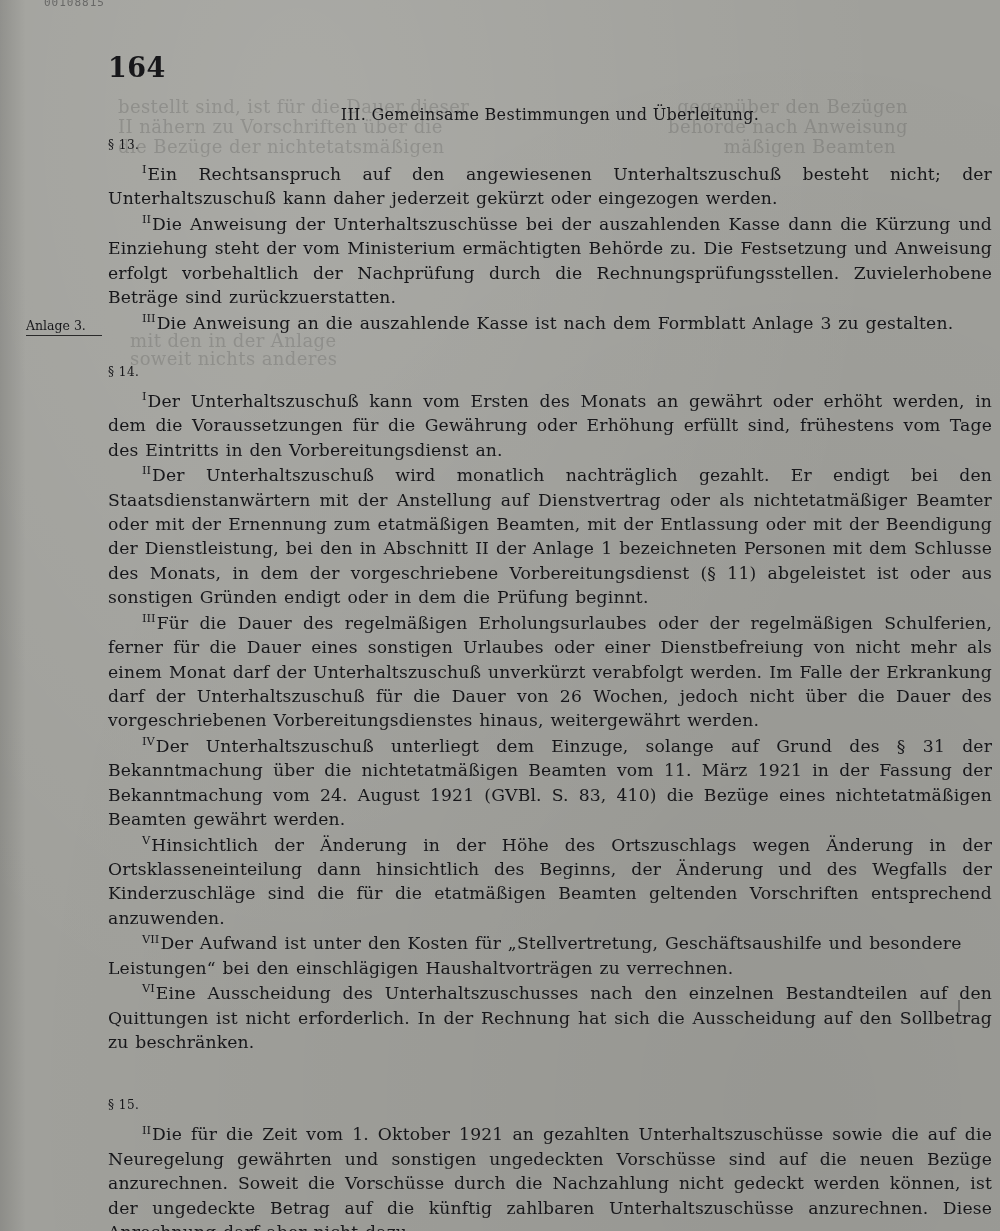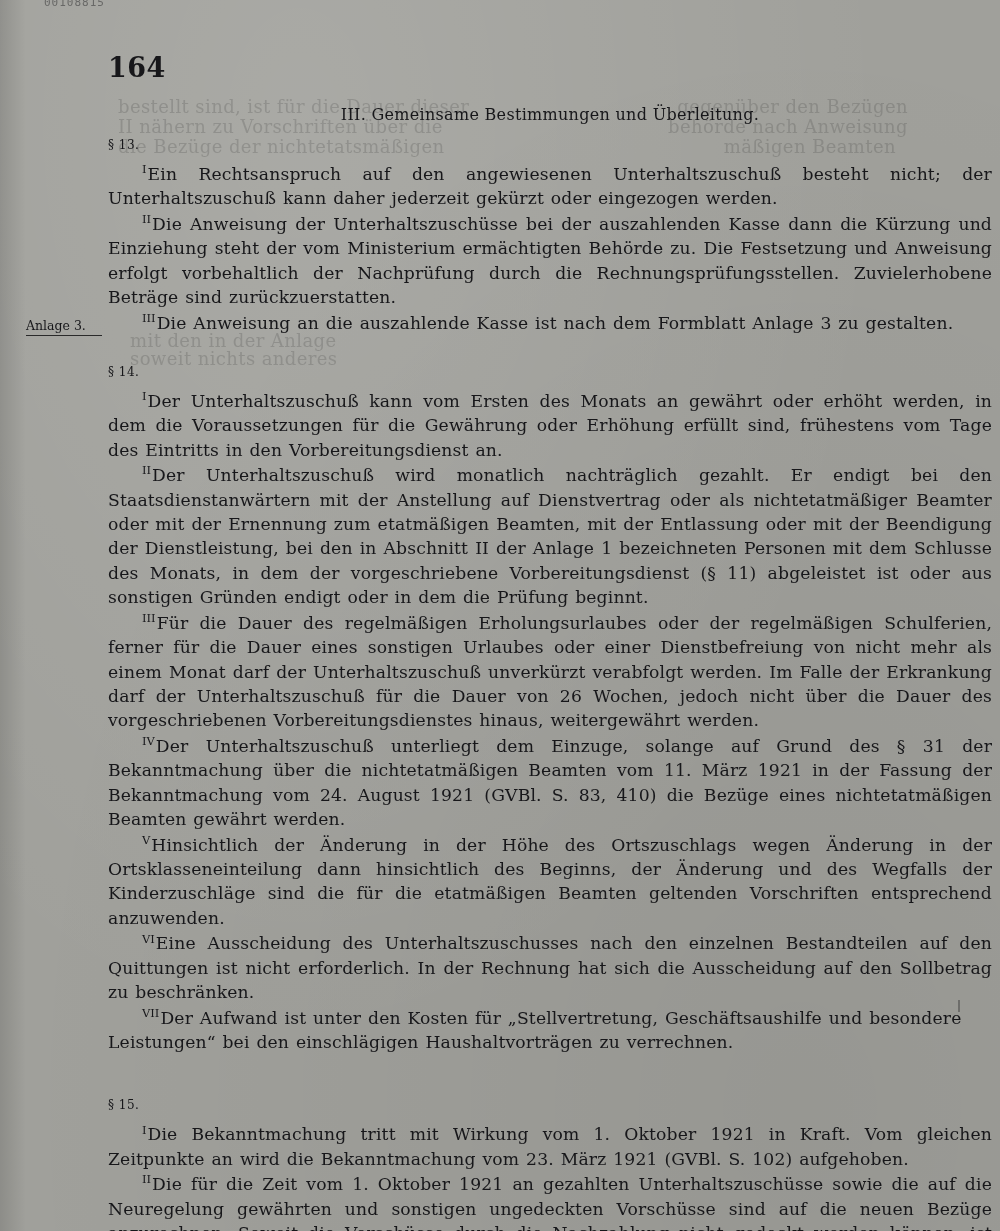--- a/index.html
+++ b/index.html
@@ -173,8 +173,8 @@
     <p class="para"><sup class="rn">III</sup><span>Für die Dauer des regelmäßigen Erholungsurlaubes oder der regelmäßigen Schulferien, ferner für die Dauer eines sonstigen Urlaubes oder einer Dienstbefreiung von nicht mehr als einem Monat darf der Unterhaltszuschuß unverkürzt verabfolgt werden. Im Falle der Erkrankung darf der Unterhaltszuschuß für die Dauer von 26 Wochen, jedoch nicht über die Dauer des vorgeschriebenen Vorbereitungsdienstes hinaus, weitergewährt werden.</span></p>
     <p class="para"><sup class="rn">IV</sup><span>Der Unterhaltszuschuß unterliegt dem Einzuge, solange auf Grund des § 31 der Bekanntmachung über die nichtetatmäßigen Beamten vom 11. März 1921 in der Fassung der Bekanntmachung vom 24. August 1921 (GVBl. S. 83, 410) die Bezüge eines nichtetatmäßigen Beamten gewährt werden.</span></p>
     <p class="para"><sup class="rn">V</sup><span>Hinsichtlich der Änderung in der Höhe des Ortszuschlags wegen Änderung in der Ortsklasseneinteilung dann hinsichtlich des Beginns, der Änderung und des Wegfalls der Kinderzuschläge sind die für die etatmäßigen Beamten geltenden Vorschriften entsprechend anzuwenden.</span></p>
+    <p class="para nojust"><sup class="rn">VII</sup><span>Der Aufwand ist unter den Kosten für „Stellvertretung, Geschäftsaushilfe und besondere Leistungen“ bei den einschlägigen Haushaltvorträgen zu verrechnen.</span></p>
     <p class="para"><sup class="rn">VI</sup><span>Eine Ausscheidung des Unterhaltszuschusses nach den einzelnen Bestandteilen auf den Quittungen ist nicht erforderlich. In der Rechnung hat sich die Ausscheidung auf den Sollbetrag zu beschränken.</span></p>
-    <p class="para nojust"><sup class="rn">VII</sup><span>Der Aufwand ist unter den Kosten für „Stellvertretung, Geschäftsaushilfe und besondere Leistungen“ bei den einschlägigen Haushaltvorträgen zu verrechnen.</span></p>
 
     <div class="section-label spaced-top-lg">§ 15.</div>
     <p class="para"><sup class="rn">I</sup><span>Die Bekanntmachung tritt mit Wirkung vom 1. Oktober 1921 in Kraft. Vom gleichen Zeitpunkte an wird die Bekanntmachung vom 23. März 1921 (GVBl. S. 102) aufgehoben.</span></p>

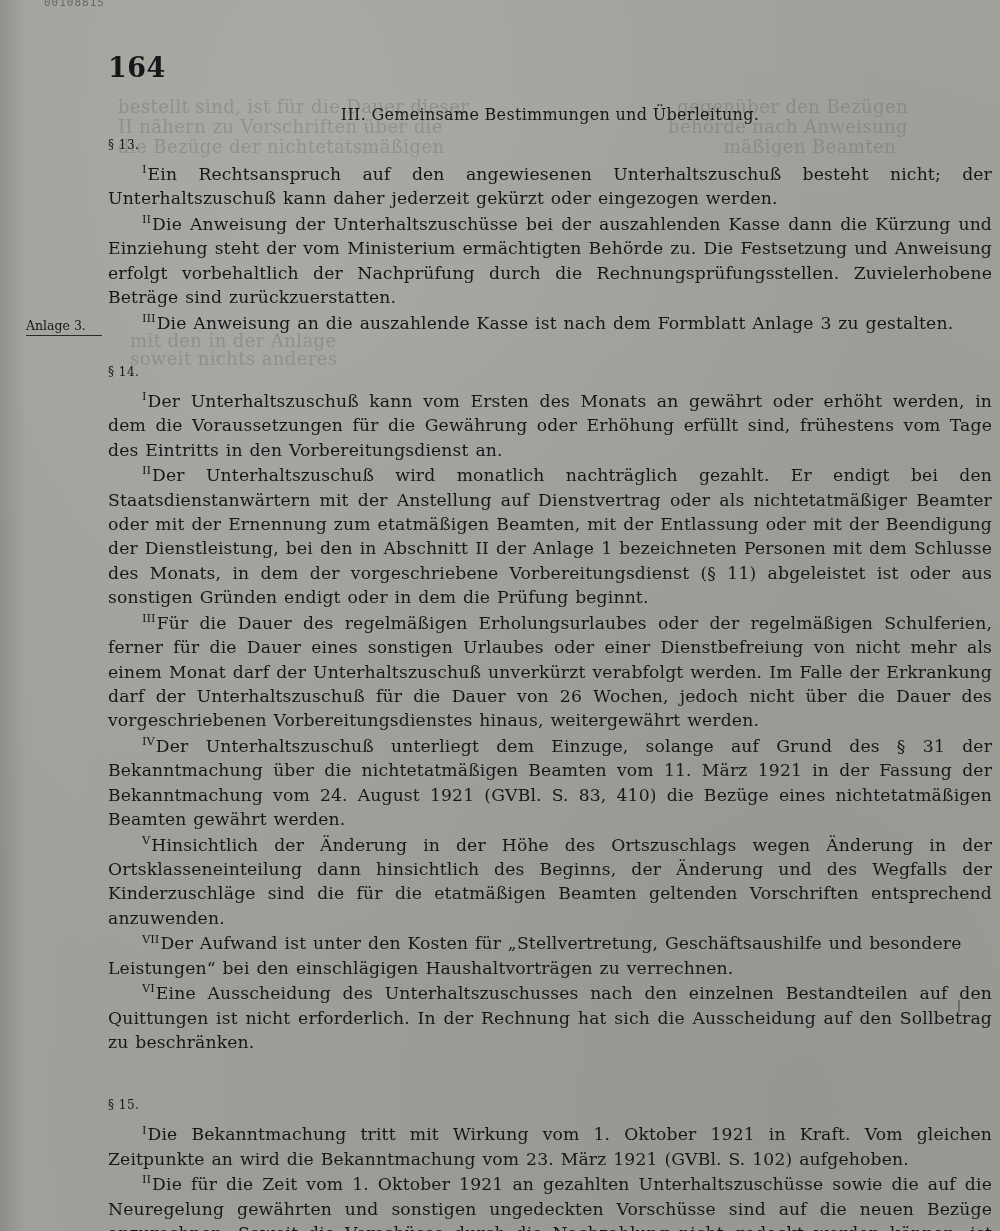--- a/index.html
+++ b/index.html
@@ -177,7 +177,6 @@
     <p class="para"><sup class="rn">VI</sup><span>Eine Ausscheidung des Unterhaltszuschusses nach den einzelnen Bestandteilen auf den Quittungen ist nicht erforderlich. In der Rechnung hat sich die Ausscheidung auf den Sollbetrag zu beschränken.</span></p>
 
     <div class="section-label spaced-top-lg">§ 15.</div>
-    <p class="para"><sup class="rn">I</sup><span>Die Bekanntmachung tritt mit Wirkung vom 1. Oktober 1921 in Kraft. Vom gleichen Zeitpunkte an wird die Bekanntmachung vom 23. März 1921 (GVBl. S. 102) aufgehoben.</span></p>
     <p class="para"><sup class="rn">II</sup><span>Die für die Zeit vom 1. Oktober 1921 an gezahlten Unterhaltszuschüsse sowie die auf die Neuregelung gewährten und sonstigen ungedeckten Vorschüsse sind auf die neuen Bezüge anzurechnen. Soweit die Vorschüsse durch die Nachzahlung nicht gedeckt werden können, ist der ungedeckte Betrag auf die künftig zahlbaren Unterhaltszuschüsse anzurechnen. Diese Anrechnung darf aber nicht dazu</span></p>
 
   </div>

